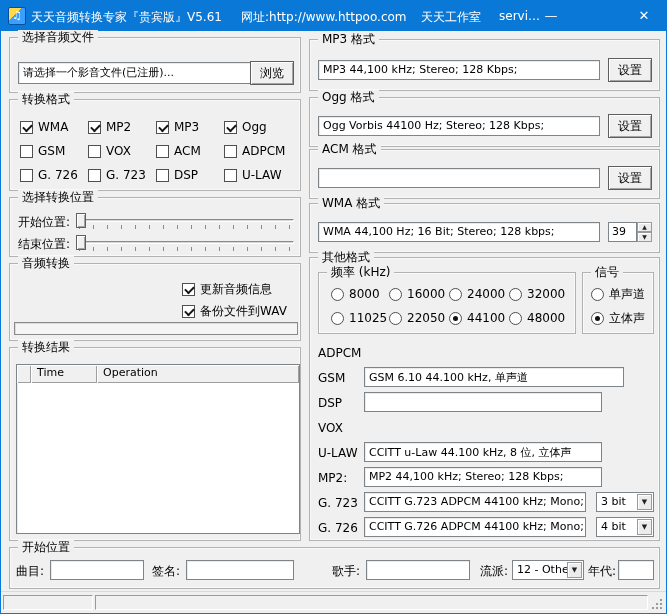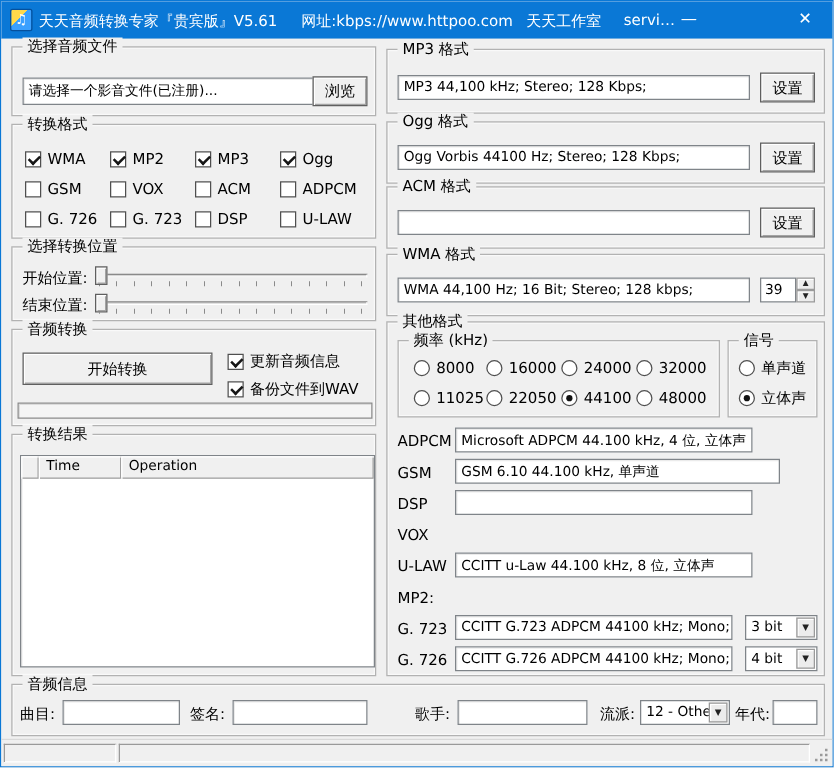--- a/index.html
+++ b/index.html
@@ -77,7 +77,7 @@
   <div class="titlebar">
     <div class="app-icon">♫</div>
     <span class="tseg" style="left:30px">天天音频转换专家『贵宾版』V5.61</span>
-    <span class="tseg" style="left:240px">网址:kbps://www.httpoo.com</span>
+    <span class="tseg" style="left:240px">网址:http://www.httpoo.com</span>
     <span class="tseg" style="left:420px">天天工作室</span>
     <span class="tseg" style="left:498px">servi…</span>
     <div class="tbtn" style="left:528px">—</div>

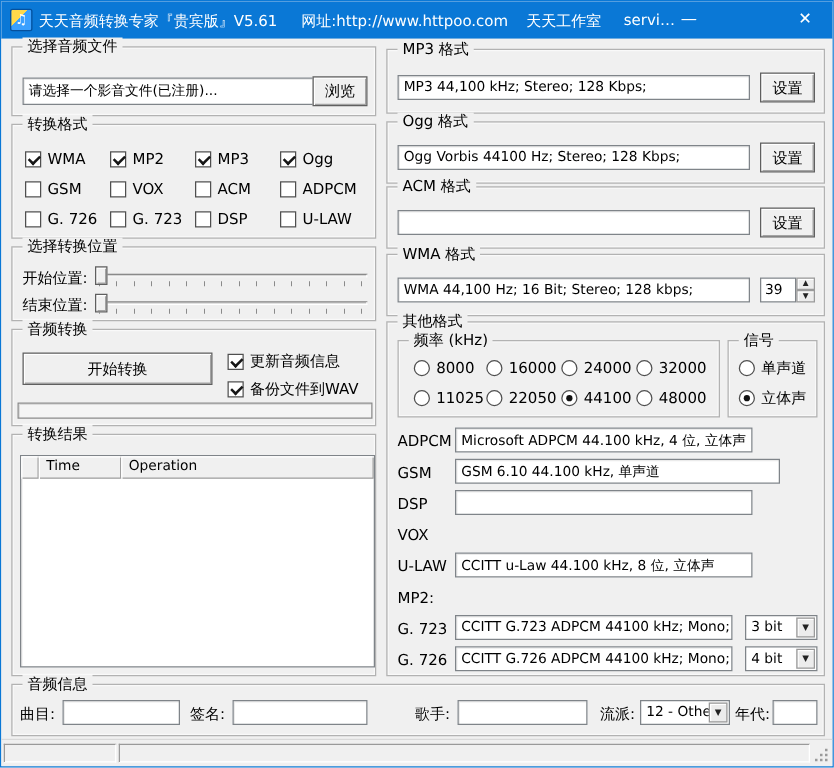--- a/index.html
+++ b/index.html
@@ -162,7 +162,6 @@
 
     <div class="grp" style="left:8px;top:232px;width:292px;height:78px">
       <span class="legend">音频转换</span>
-      <div class="btn" style="left:8px;top:18px;width:152px;height:26px">开始转换</div>
       <label class="cb on" style="left:172px;top:18px">
           <span class="box"></span>
           <span class="lbl">更新音频信息</span>

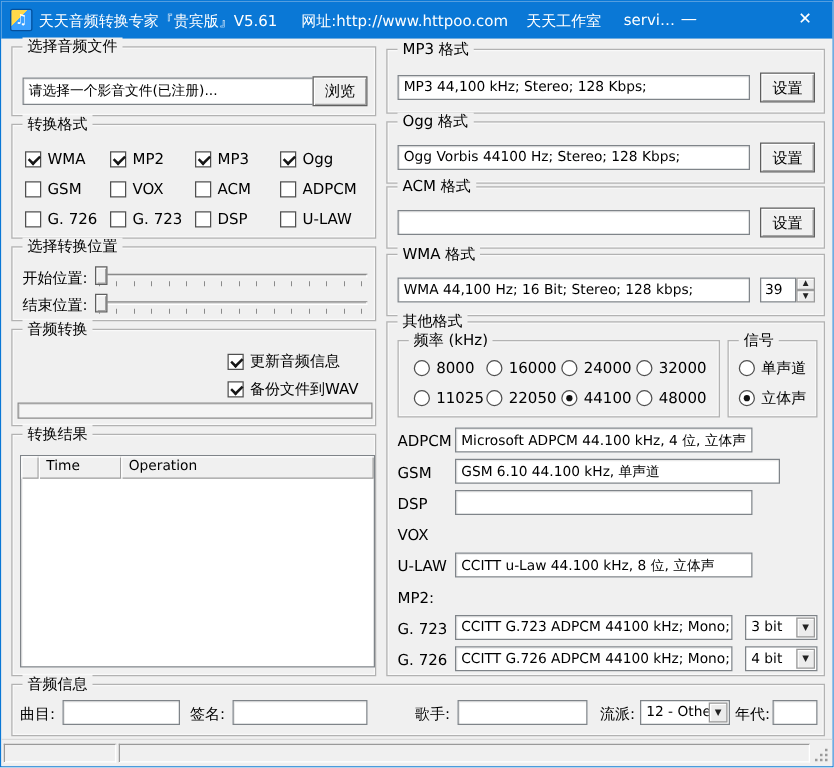--- a/index.html
+++ b/index.html
@@ -264,7 +264,6 @@
       </div>
 
       <span class="flabel" style="left:8px;top:88px">ADPCM</span>
-      <div class="tbox" style="left:54px;top:84px;width:238px">Microsoft ADPCM 44.100 kHz, 4 位, 立体声</div>
 
       <span class="flabel" style="left:8px;top:113px">GSM</span>
       <div class="tbox" style="left:54px;top:109px;width:260px">GSM 6.10 44.100 kHz, 单声道</div>

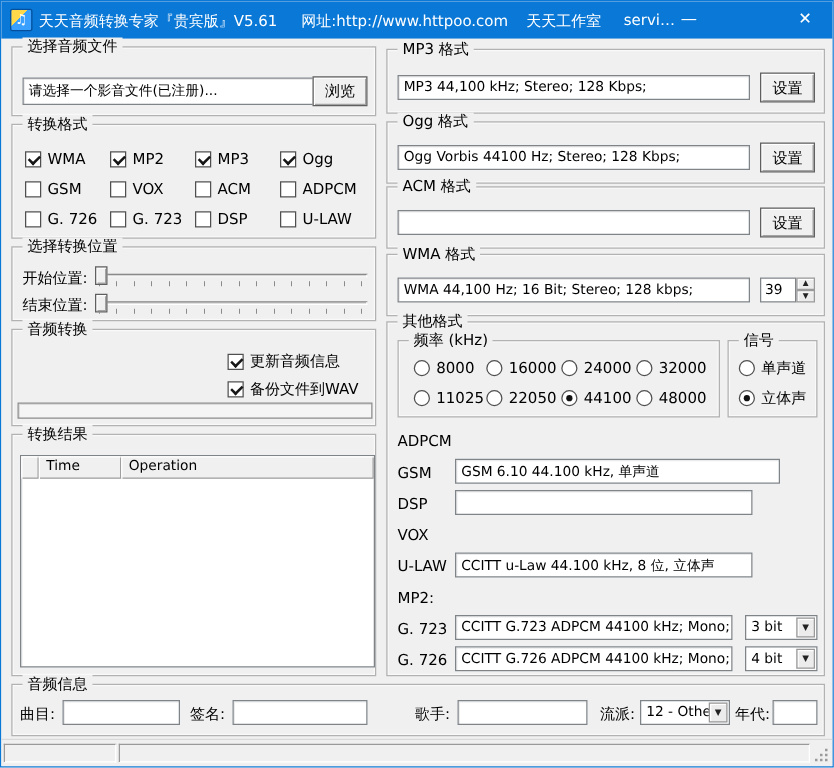--- a/index.html
+++ b/index.html
@@ -277,6 +277,7 @@
       <div class="tbox" style="left:54px;top:184px;width:238px">CCITT u-Law 44.100 kHz, 8 位, 立体声</div>
 
       <span class="flabel" style="left:8px;top:213px">MP2:</span>
+      <div class="tbox" style="left:54px;top:209px;width:238px">MP2 44,100 kHz; Stereo;  128 Kbps;</div>
 
       <span class="flabel" style="left:8px;top:238px">G. 723</span>
       <div class="tbox" style="left:54px;top:234px;width:222px">CCITT G.723 ADPCM 44100 kHz; Mono; 3</div>

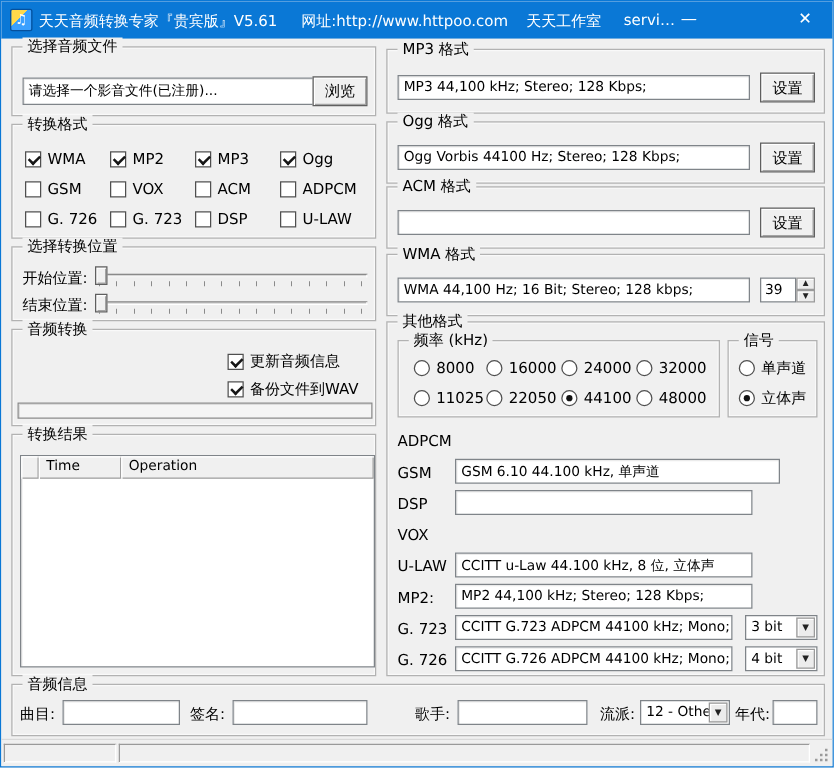--- a/index.html
+++ b/index.html
@@ -295,7 +295,7 @@
     </div>
 
     <div class="grp" style="left:8px;top:516px;width:651px;height:42px">
-      <span class="legend">音频信息</span>
+      <span class="legend">开始位置</span>
       <span class="flabel" style="left:6px;top:15px">曲目:</span>
       <div class="tbox" style="left:40px;top:12px;width:94px"></div>
       <span class="flabel" style="left:142px;top:15px">签名:</span>

